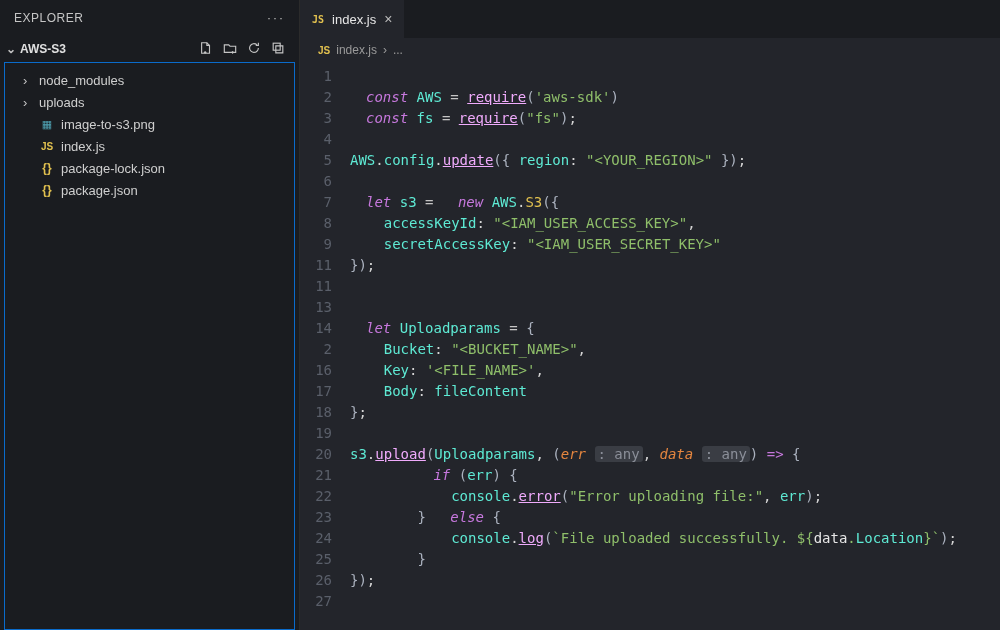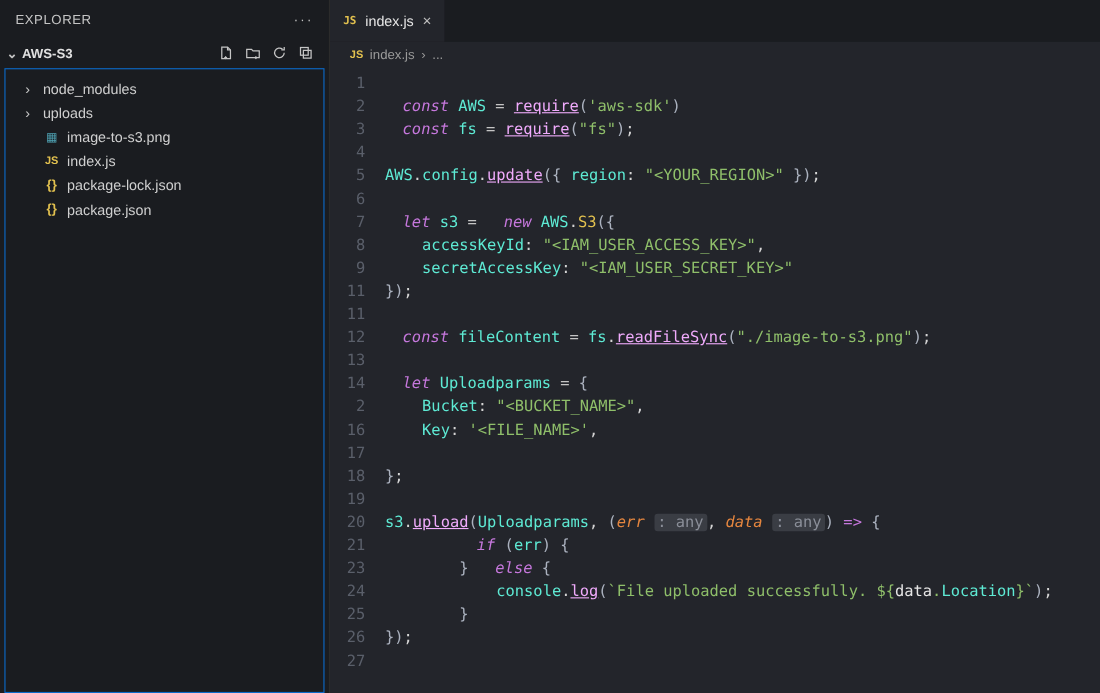--- a/index.html
+++ b/index.html
@@ -222,7 +222,6 @@
     <div class="code-row"><span class="gutter">9</span><span class="code">    <span class="p">secretAccessKey</span>: <span class="s">"&lt;IAM_USER_SECRET_KEY&gt;"</span></span></div>
     <div class="code-row"><span class="gutter">11</span><span class="code"><span class="pr">})</span>;</span></div>
     <div class="code-row"><span class="gutter">11</span><span class="code"></span></div>
-    <div class="code-row"><span class="gutter">12</span><span class="code"><span class="k">const</span> <span class="v">fileContent</span> <span class="op">=</span> <span class="v">fs</span>.<span class="fn">readFileSync</span><span class="pr">(</span><span class="s">"./image-to-s3.png"</span><span class="pr">)</span>;</span></div>
     <div class="code-row"><span class="gutter">13</span><span class="code"></span></div>
     <div class="code-row"><span class="gutter">14</span><span class="code"><span class="k">let</span> <span class="v">Uploadparams</span> <span class="op">=</span> <span class="pr">{</span></span></div>
     <div class="code-row"><span class="gutter">2</span><span class="code">    <span class="p">Bucket</span>: <span class="s">"&lt;BUCKET_NAME&gt;"</span>,</span></div>

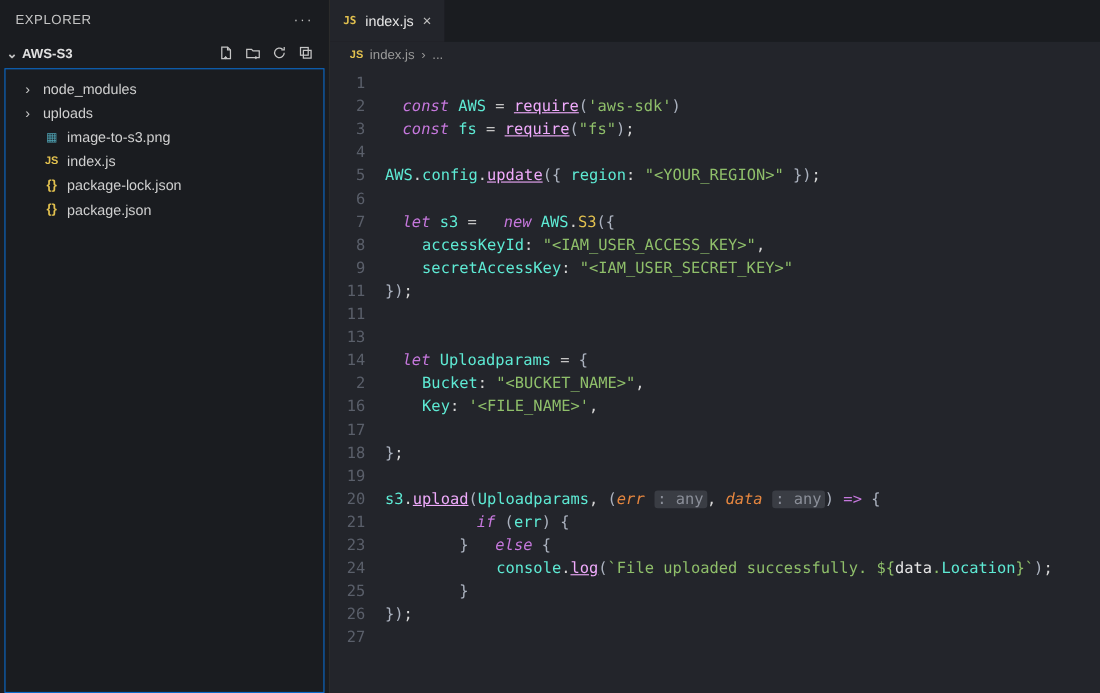--- a/index.html
+++ b/index.html
@@ -226,7 +226,7 @@
     <div class="code-row"><span class="gutter">14</span><span class="code"><span class="k">let</span> <span class="v">Uploadparams</span> <span class="op">=</span> <span class="pr">{</span></span></div>
     <div class="code-row"><span class="gutter">2</span><span class="code">    <span class="p">Bucket</span>: <span class="s">"&lt;BUCKET_NAME&gt;"</span>,</span></div>
     <div class="code-row"><span class="gutter">16</span><span class="code">    <span class="p">Key</span>: <span class="s">'&lt;FILE_NAME&gt;'</span>,</span></div>
-    <div class="code-row"><span class="gutter">17</span></div>
+    <div class="code-row"><span class="gutter">17</span><span class="code">    <span class="p">Body</span>: <span class="v">fileContent</span></span></div>
     <div class="code-row"><span class="gutter">18</span><span class="code"><span class="pr">}</span>;</span></div>
     <div class="code-row"><span class="gutter">19</span><span class="code"></span></div>
     <div class="code-row"><span class="gutter">20</span><span class="code"><span class="v">s3</span>.<span class="fn">upload</span><span class="pr">(</span><span class="v">Uploadparams</span>, <span class="pr">(</span><span class="par">err</span> <span class="hint">: <span>any</span></span>, <span class="par">data</span> <span class="hint">: <span>any</span></span><span class="pr">)</span> <span class="arrow-fn">=&gt;</span> <span class="pr">{</span></span></div>

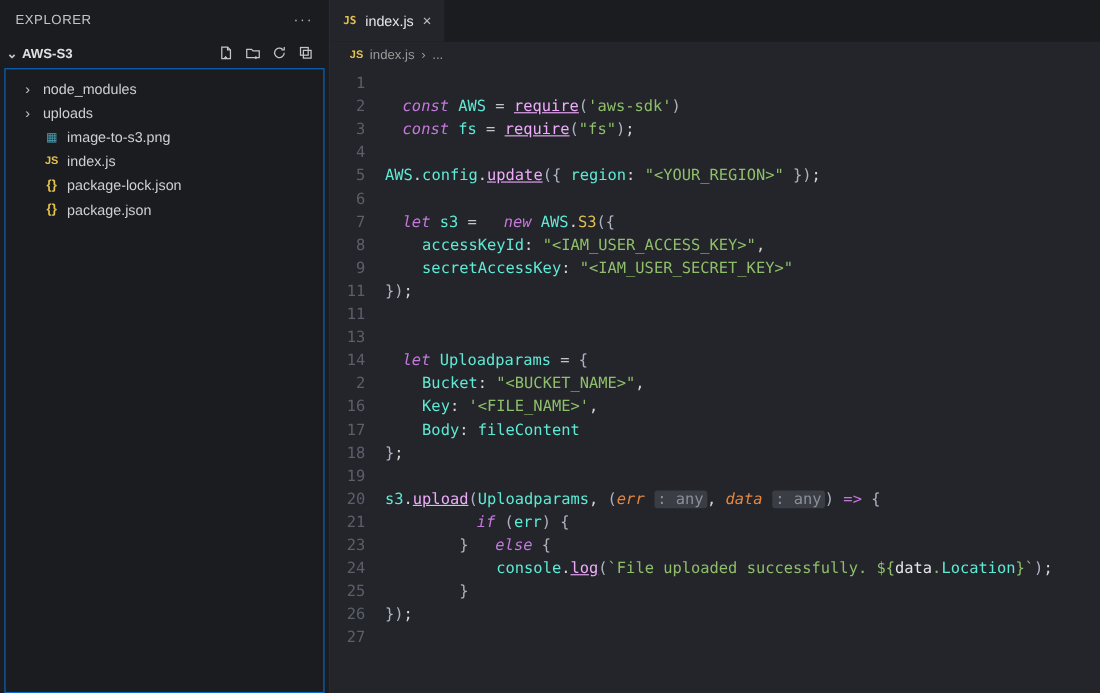--- a/index.html
+++ b/index.html
@@ -231,6 +231,7 @@
     <div class="code-row"><span class="gutter">19</span><span class="code"></span></div>
     <div class="code-row"><span class="gutter">20</span><span class="code"><span class="v">s3</span>.<span class="fn">upload</span><span class="pr">(</span><span class="v">Uploadparams</span>, <span class="pr">(</span><span class="par">err</span> <span class="hint">: <span>any</span></span>, <span class="par">data</span> <span class="hint">: <span>any</span></span><span class="pr">)</span> <span class="arrow-fn">=&gt;</span> <span class="pr">{</span></span></div>
     <div class="code-row"><span class="gutter">21</span><span class="code">        <span class="k">if</span> <span class="pr">(</span><span class="v">err</span><span class="pr">)</span> <span class="pr">{</span></span></div>
+    <div class="code-row"><span class="gutter">22</span><span class="code">            <span class="v">console</span>.<span class="fn">error</span><span class="pr">(</span><span class="s">"Error uploading file:"</span>, <span class="v">err</span><span class="pr">)</span>;</span></div>
     <div class="code-row"><span class="gutter">23</span><span class="code">        <span class="pr">}</span> <span class="k">else</span> <span class="pr">{</span></span></div>
     <div class="code-row"><span class="gutter">24</span><span class="code">            <span class="v">console</span>.<span class="fn">log</span><span class="pr">(</span><span class="s"><span>`File uploaded successfully. ${</span><span class="v" style="color:#e6e6e6">data</span>.<span class="p">Location</span><span>}`</span></span><span class="pr">)</span>;</span></div>
     <div class="code-row"><span class="gutter">25</span><span class="code">        <span class="pr">}</span></span></div>

